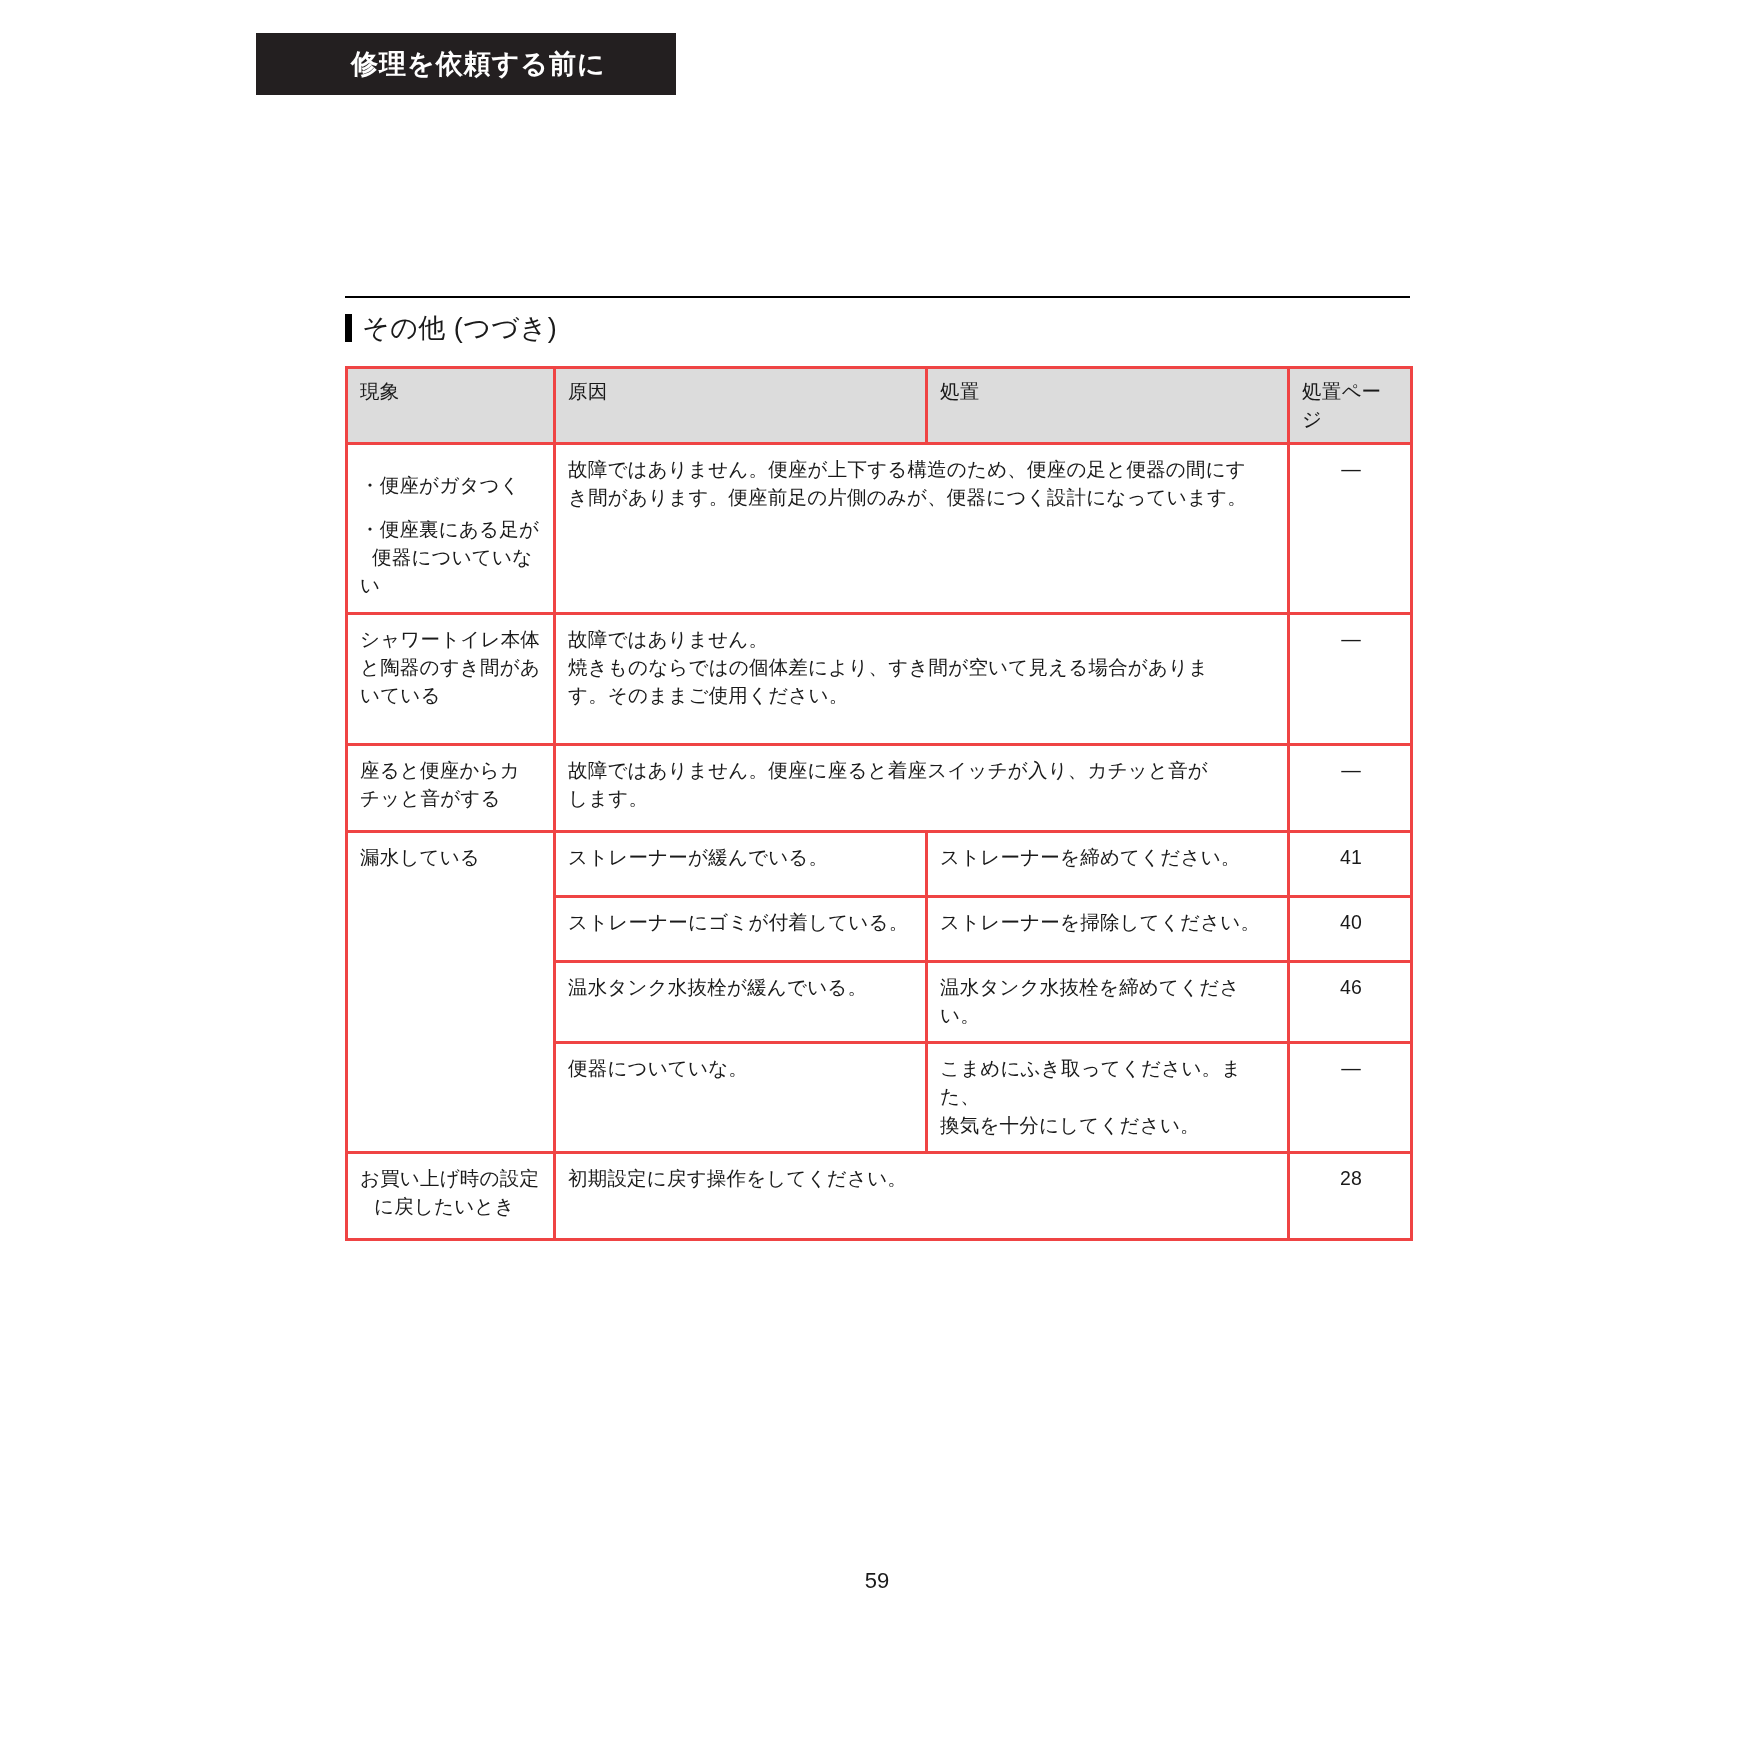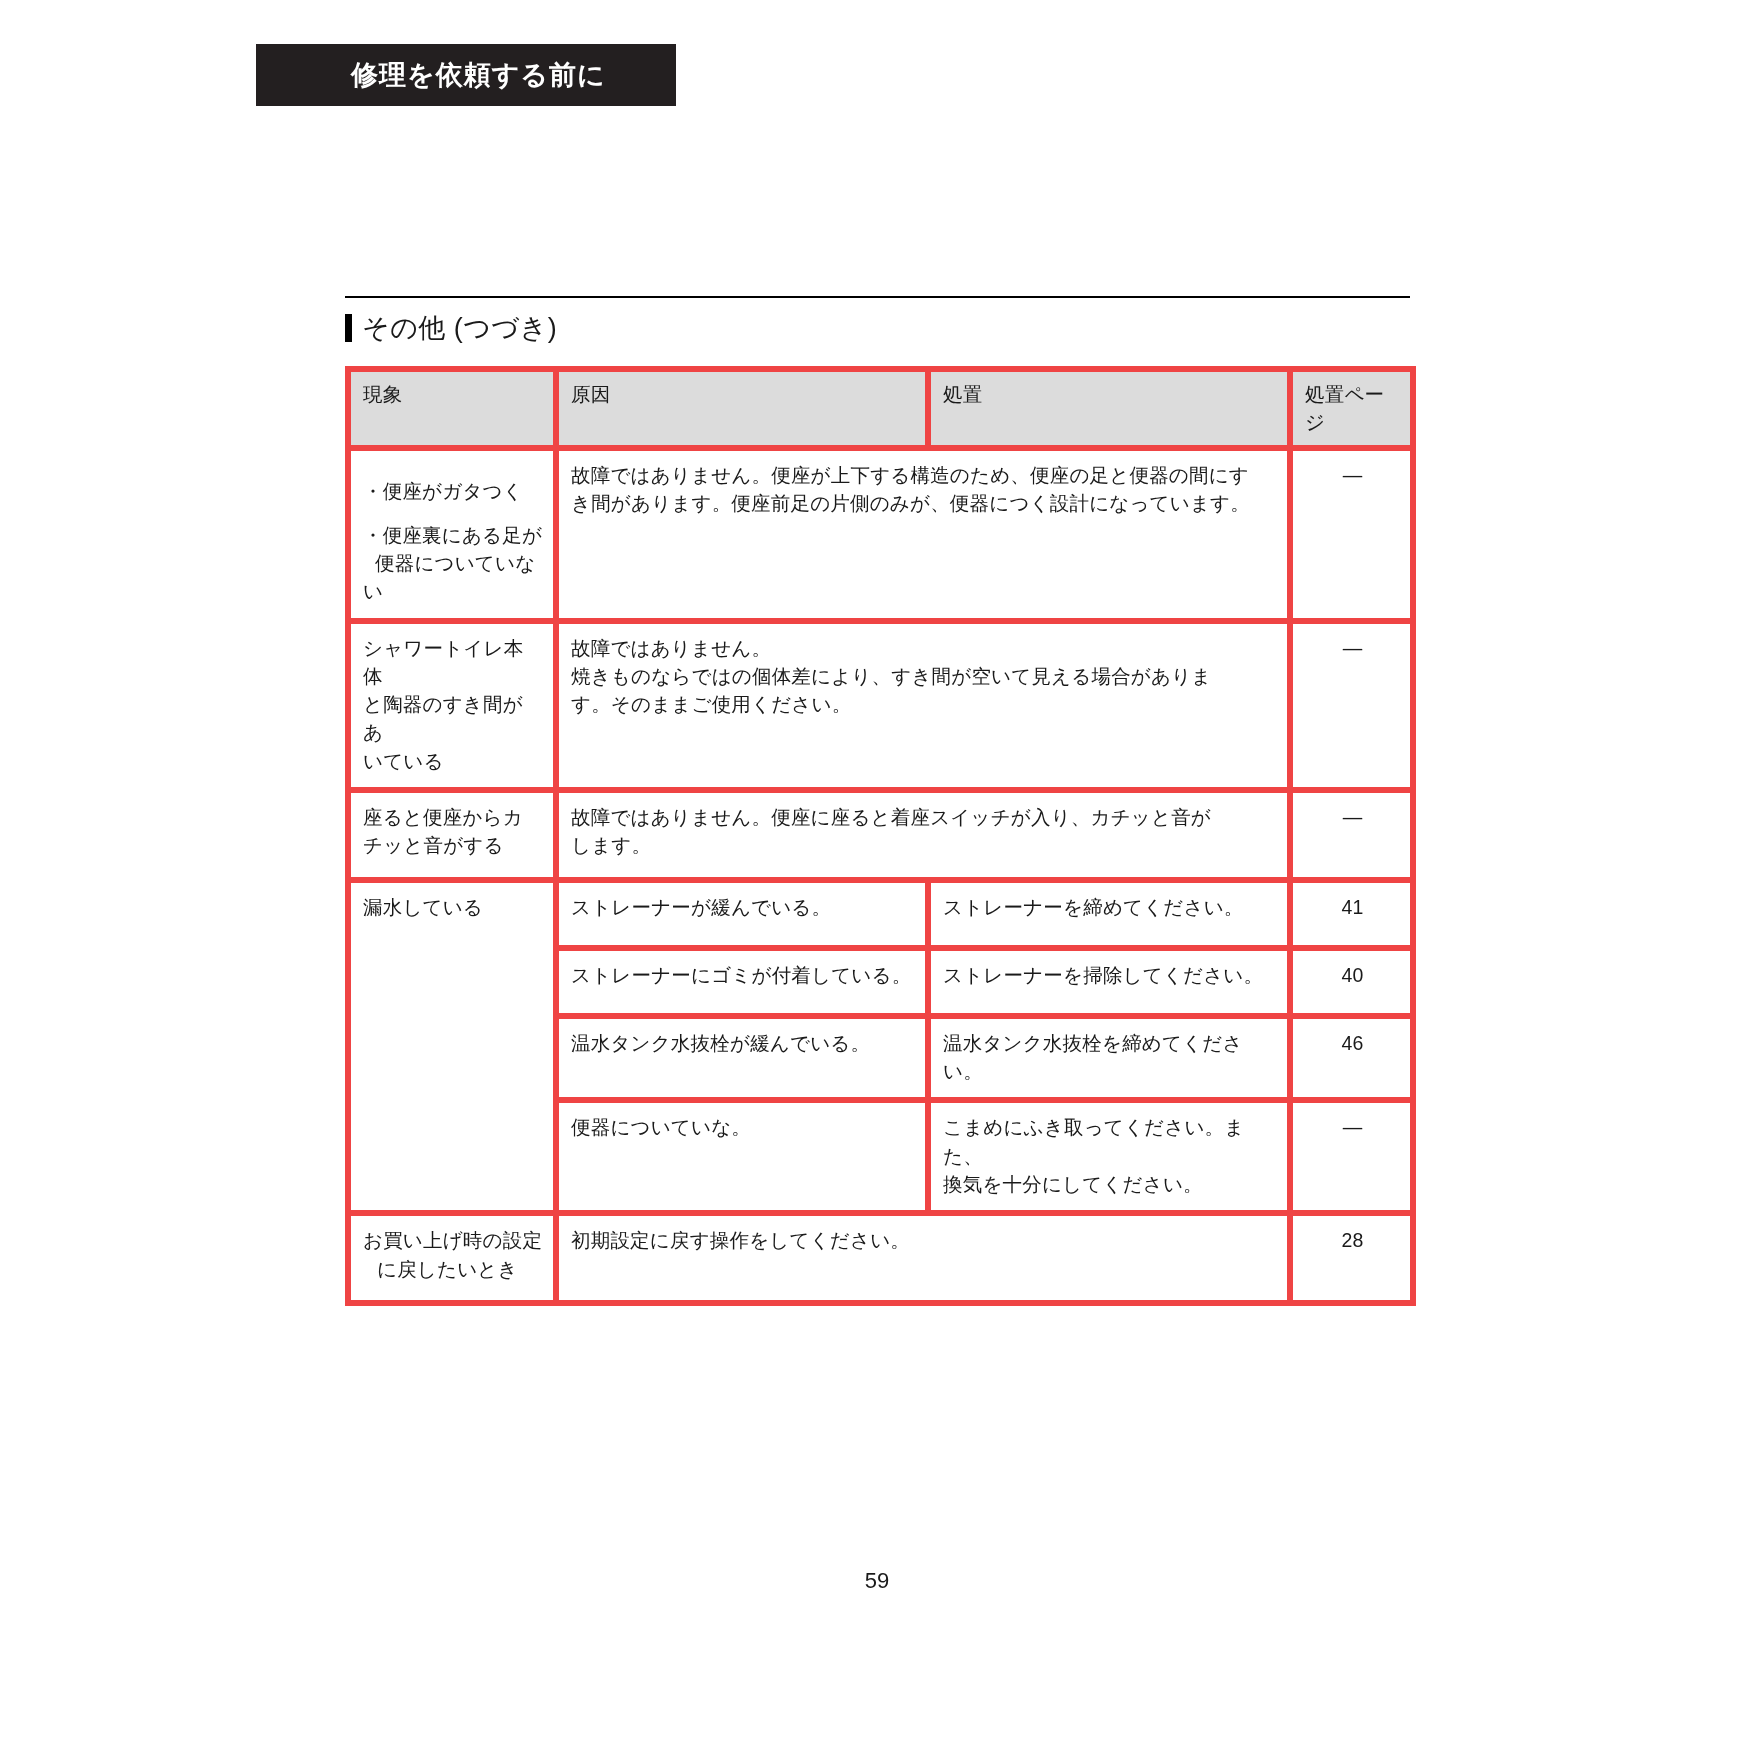--- a/index.html
+++ b/index.html
@@ -27,7 +27,7 @@
   .header-tab {
     position: absolute;
     left: 256px;
-    top: 44px;
+    top: 33px;
     width: 420px;
     height: 62px;
     background: #231f20;

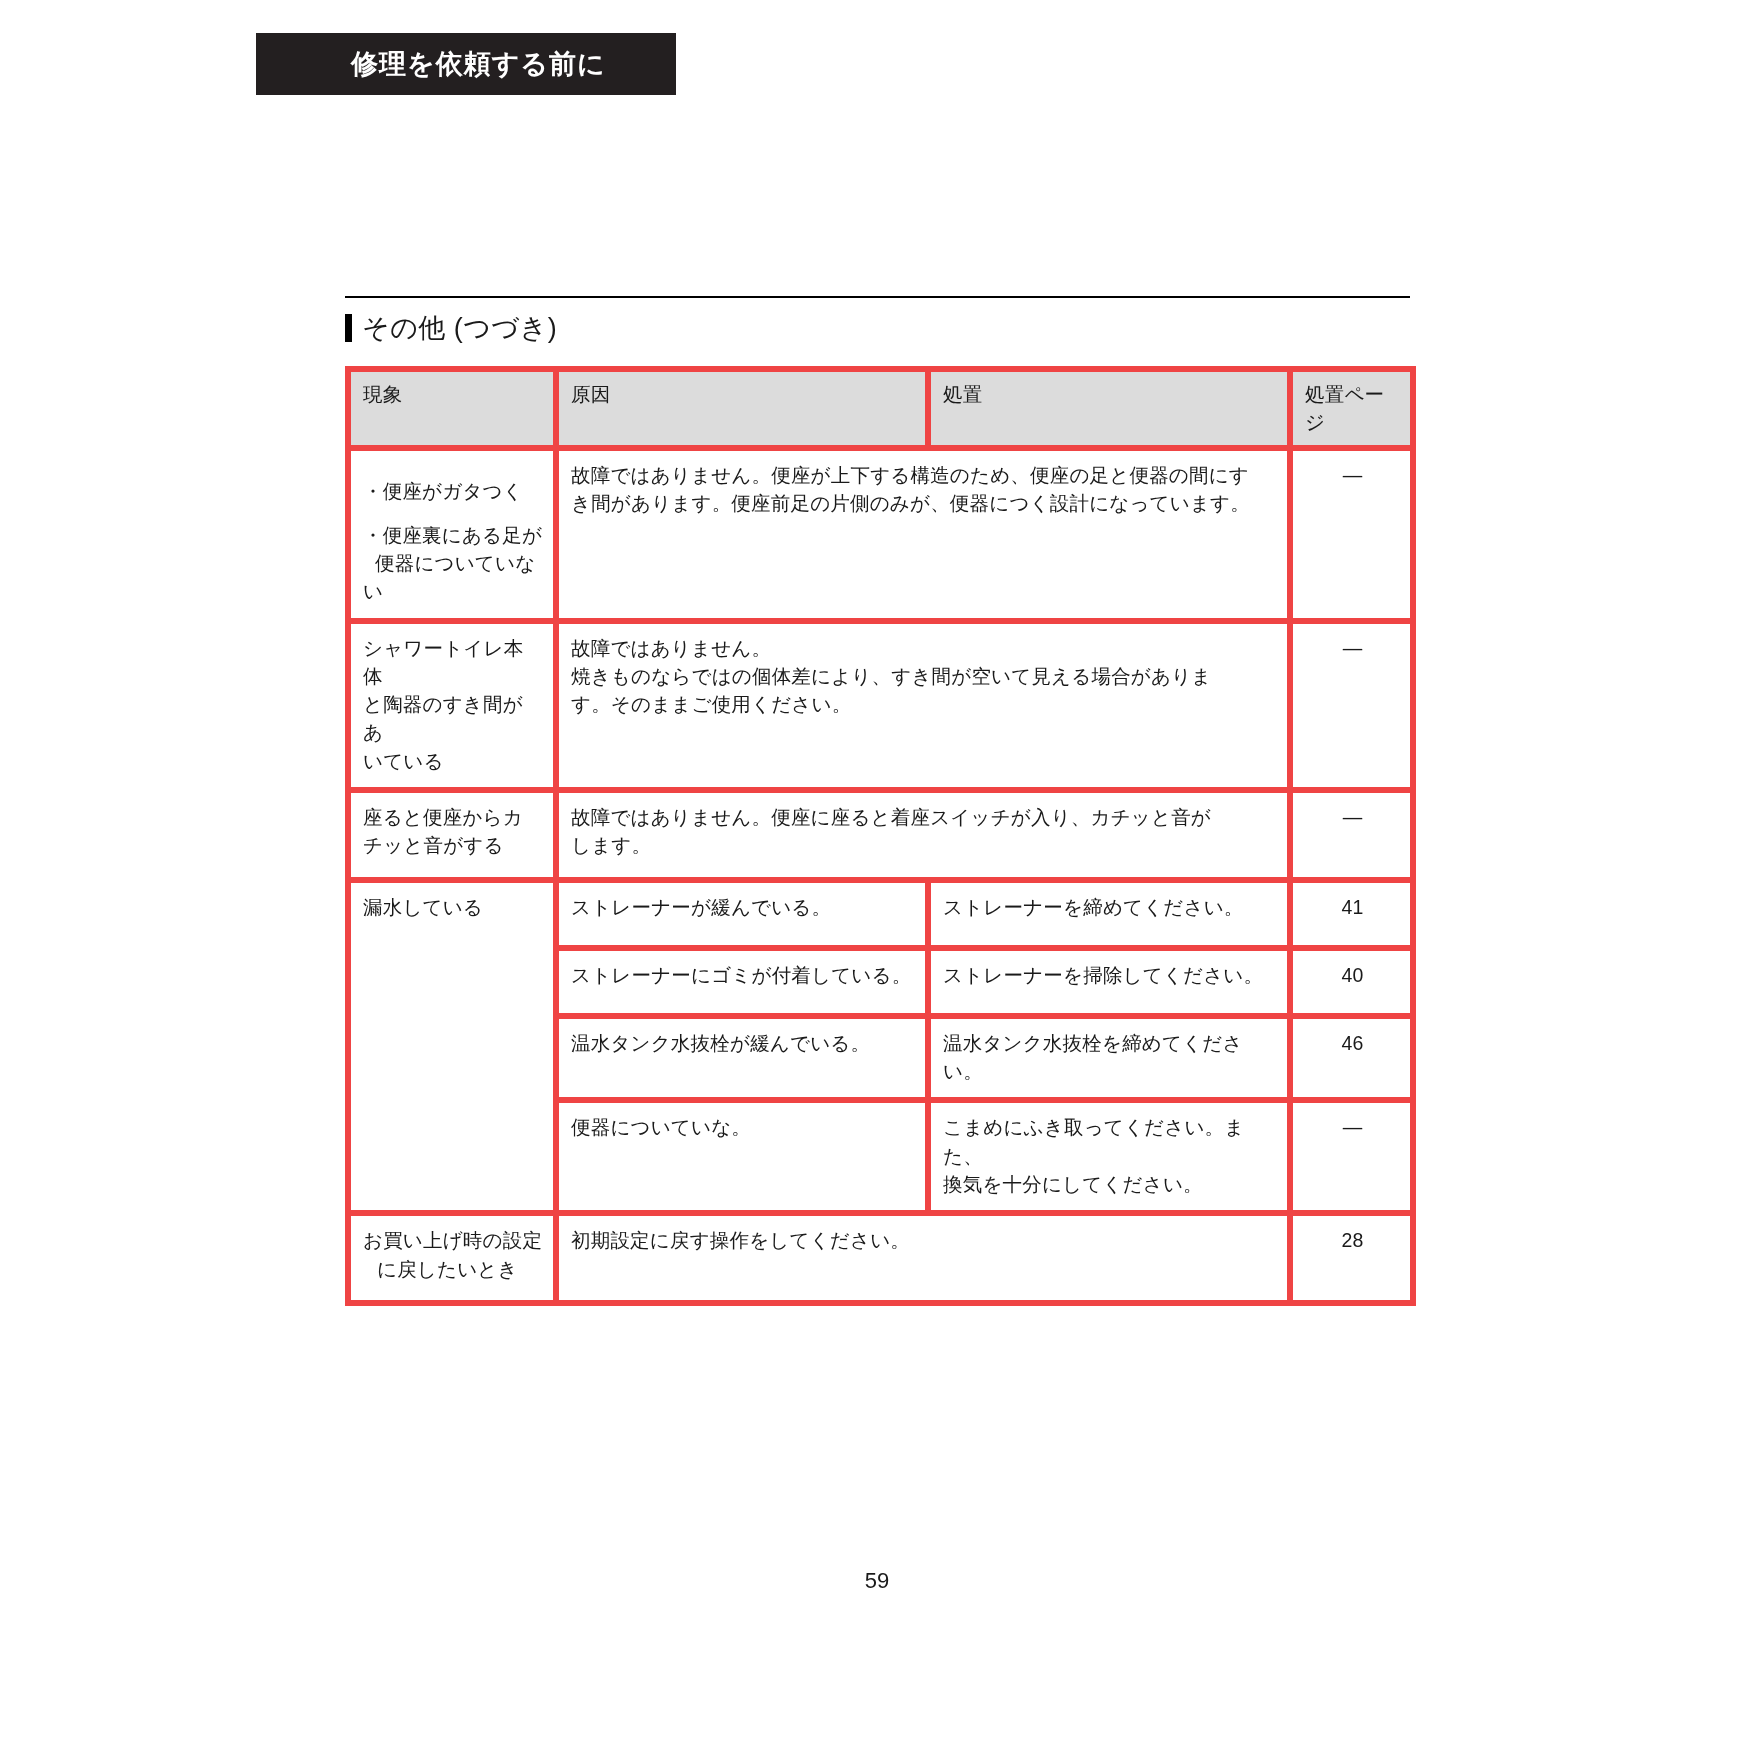--- a/index.html
+++ b/index.html
@@ -121,7 +121,7 @@
     table-layout: fixed;
   }
   table.faq th, table.faq td {
-    border: 6px solid #ef4444;
+    border: 3px solid #ef4444;
     vertical-align: top;
     padding: 10px 10px 12px 12px;
     font-size: 19.5px;

